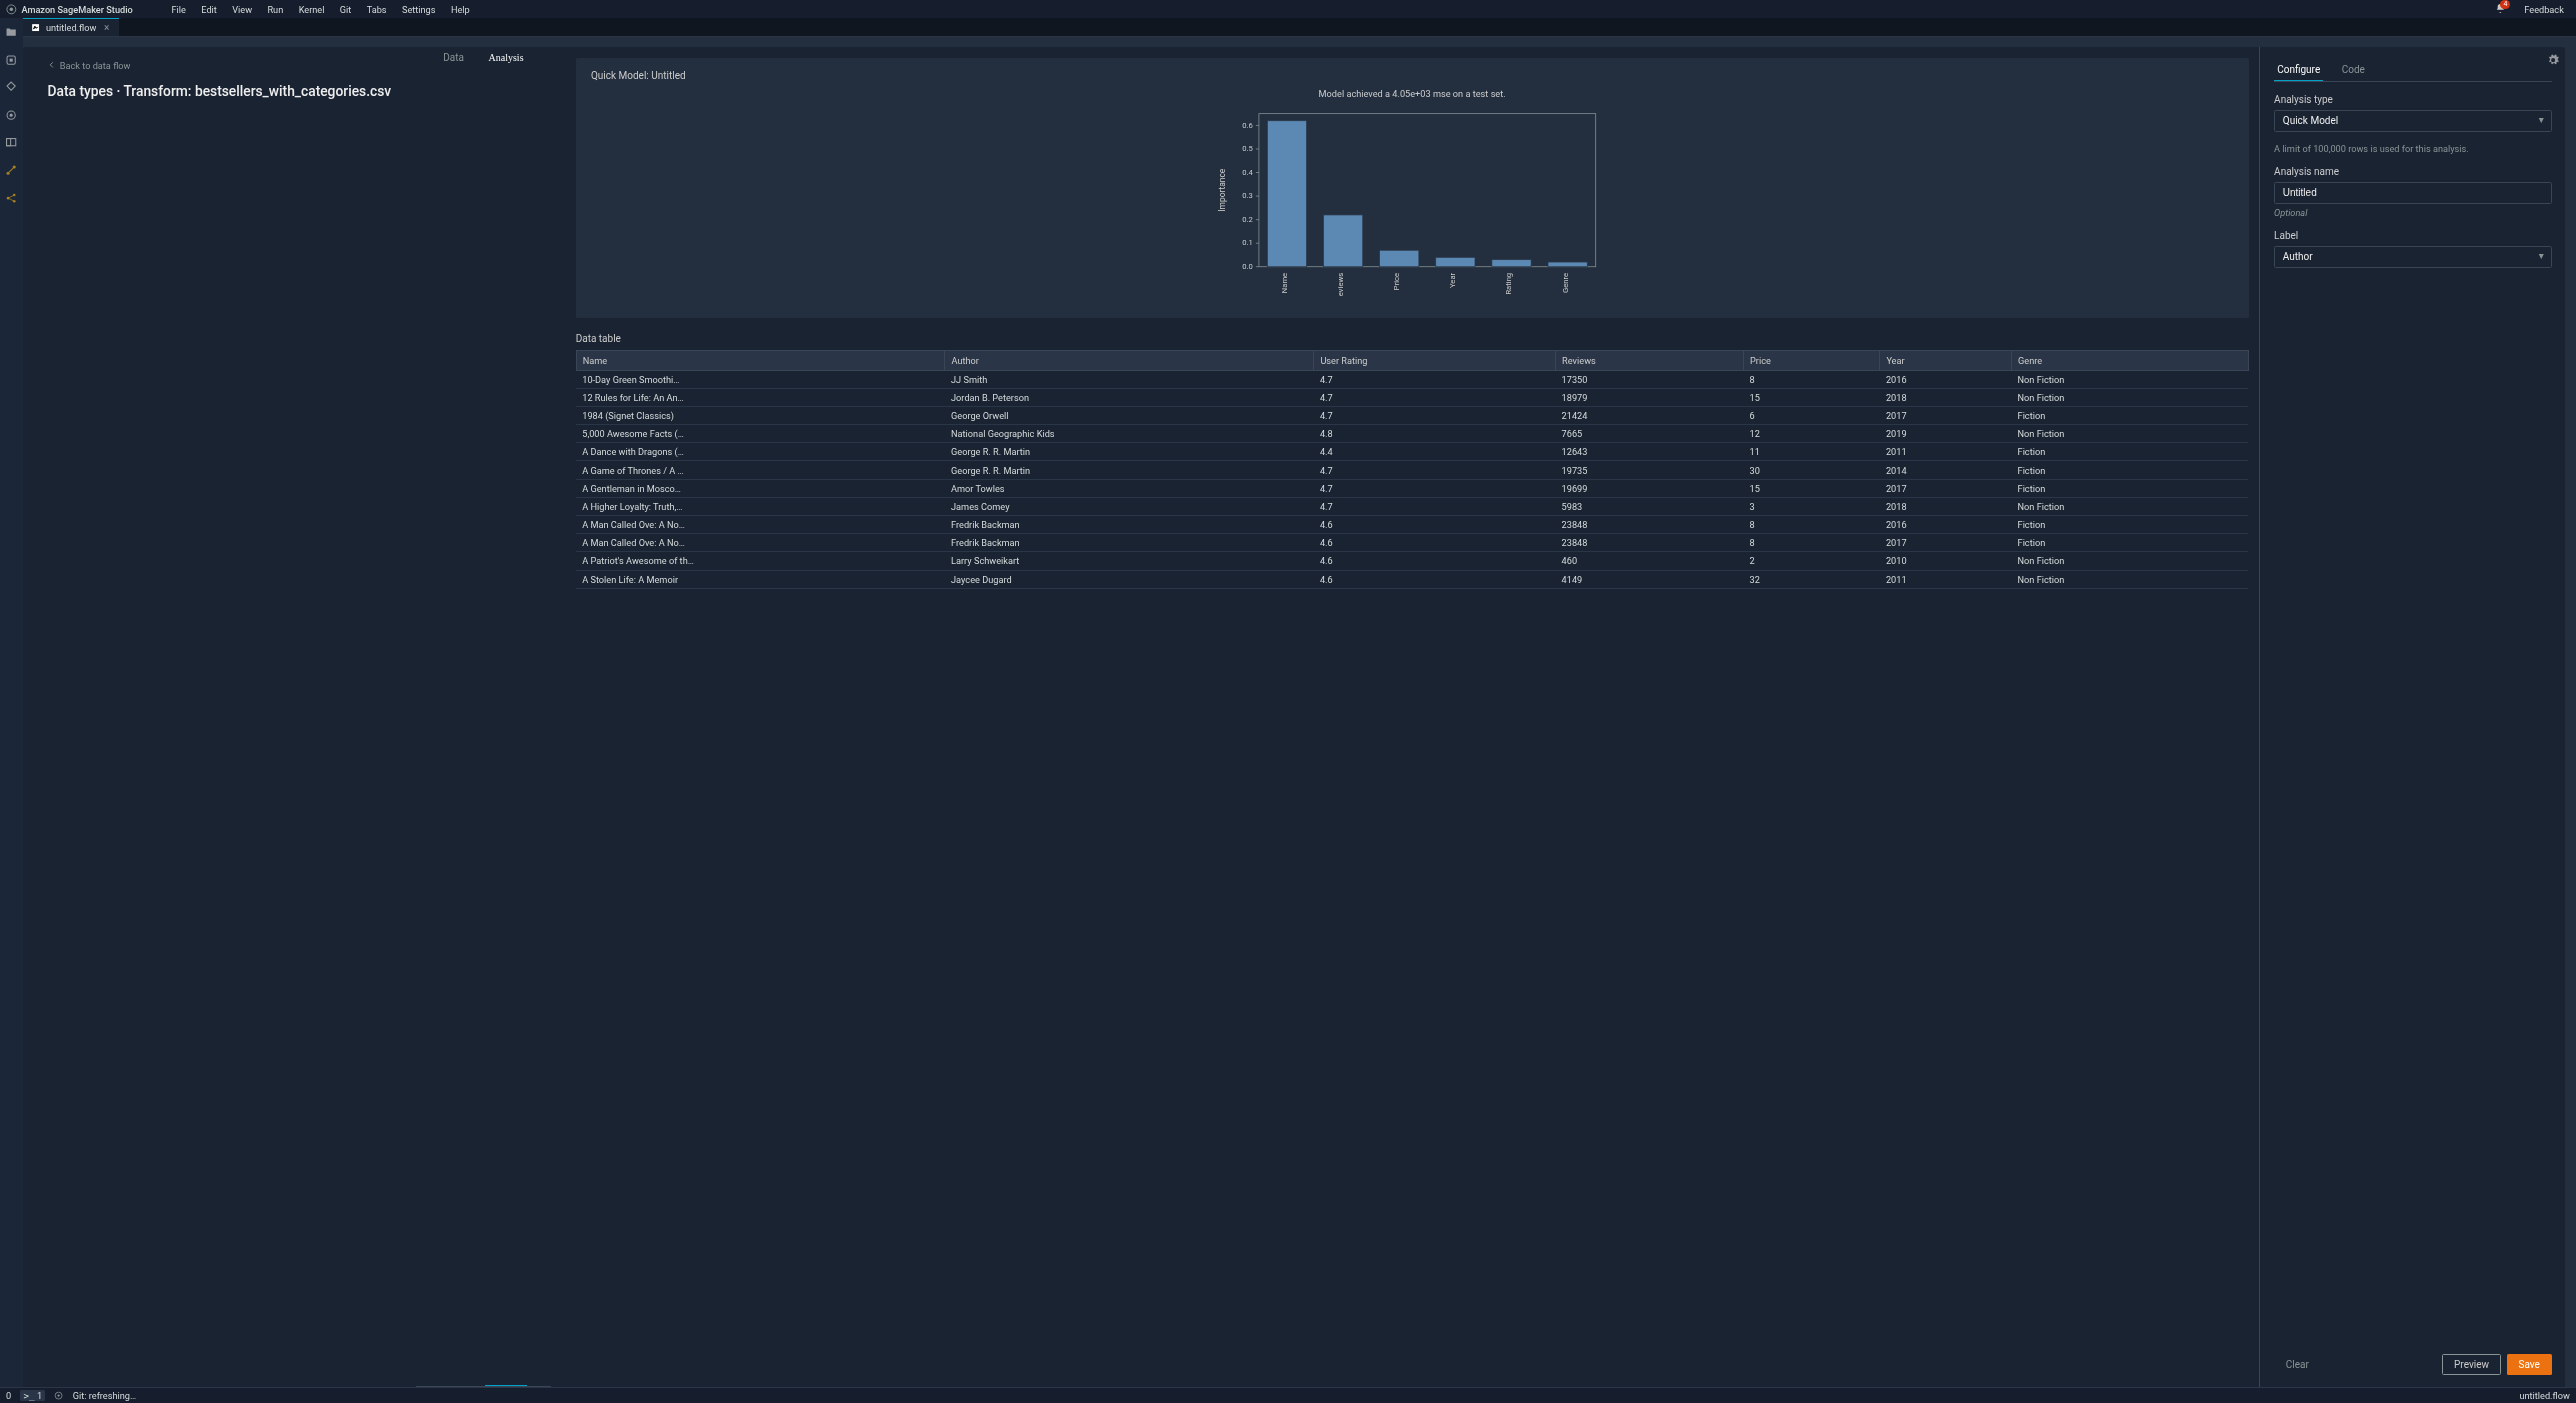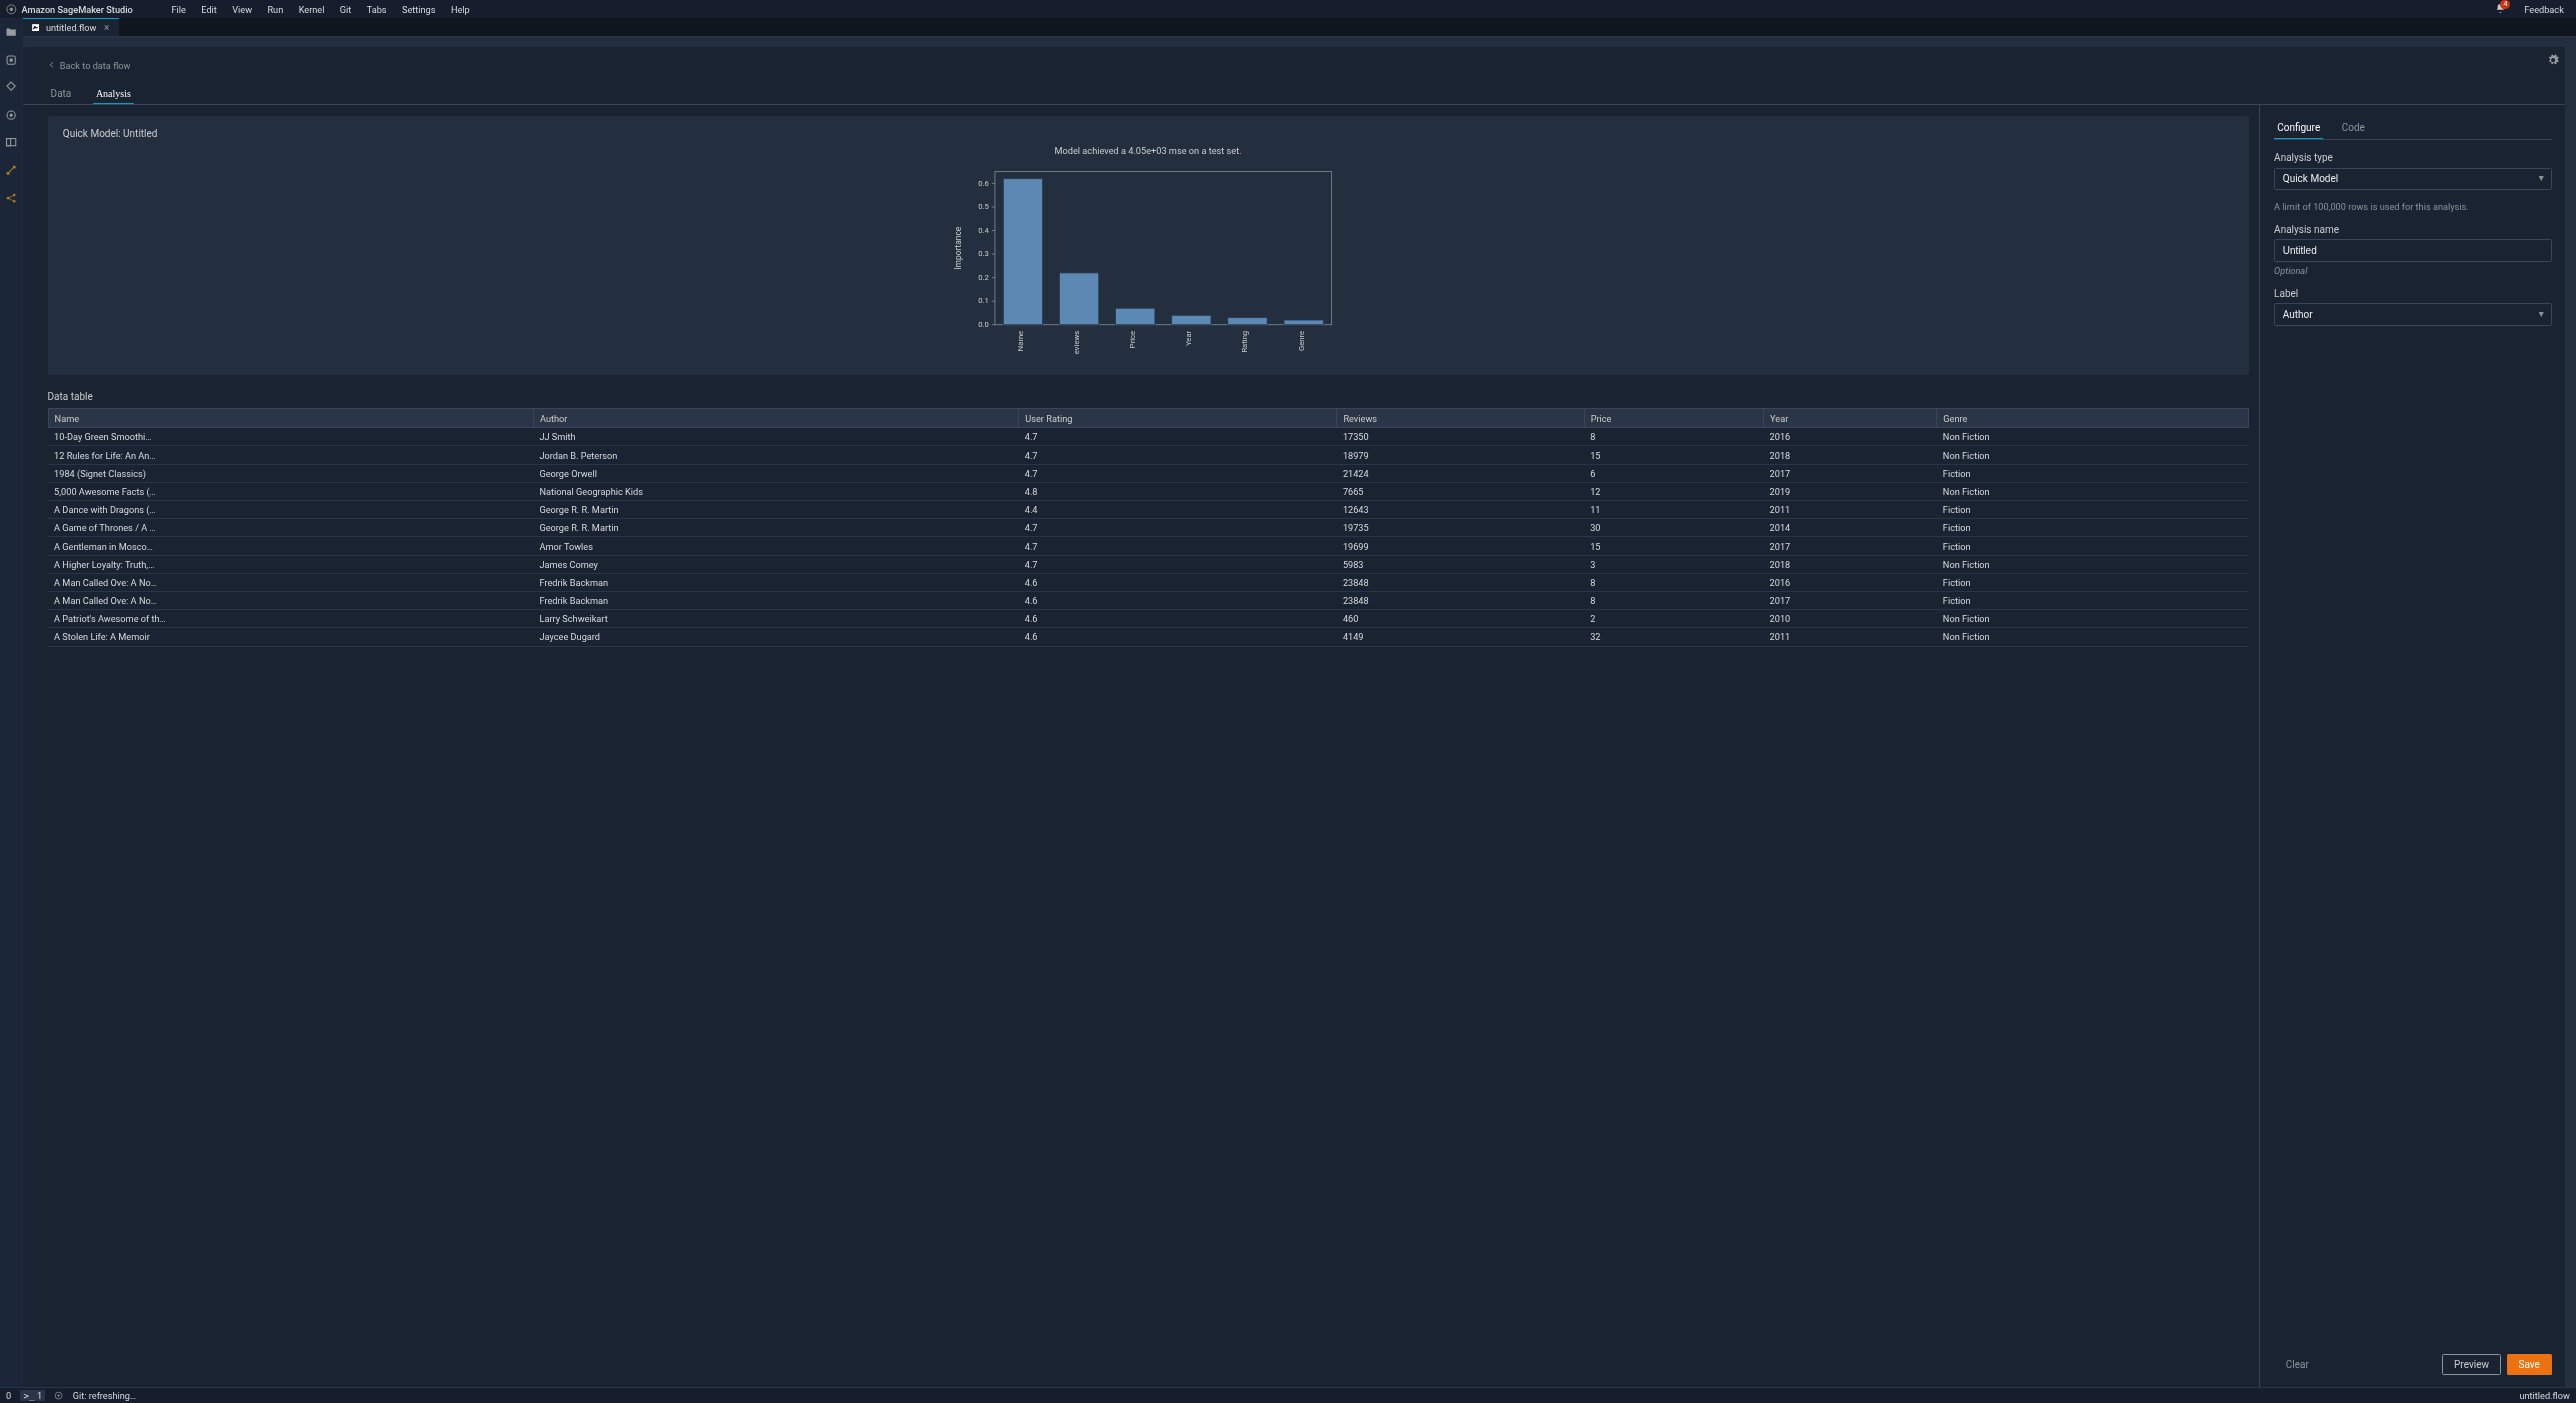--- a/index.html
+++ b/index.html
@@ -61,7 +61,7 @@
 .content-area {
   flex: 1; background: #1a2332;
   border-radius: 3.1px 3.1px 0 0;
-  display: flex; flex-direction: column;
+  display: flex; 
   overflow: hidden;
   position: relative;
 }

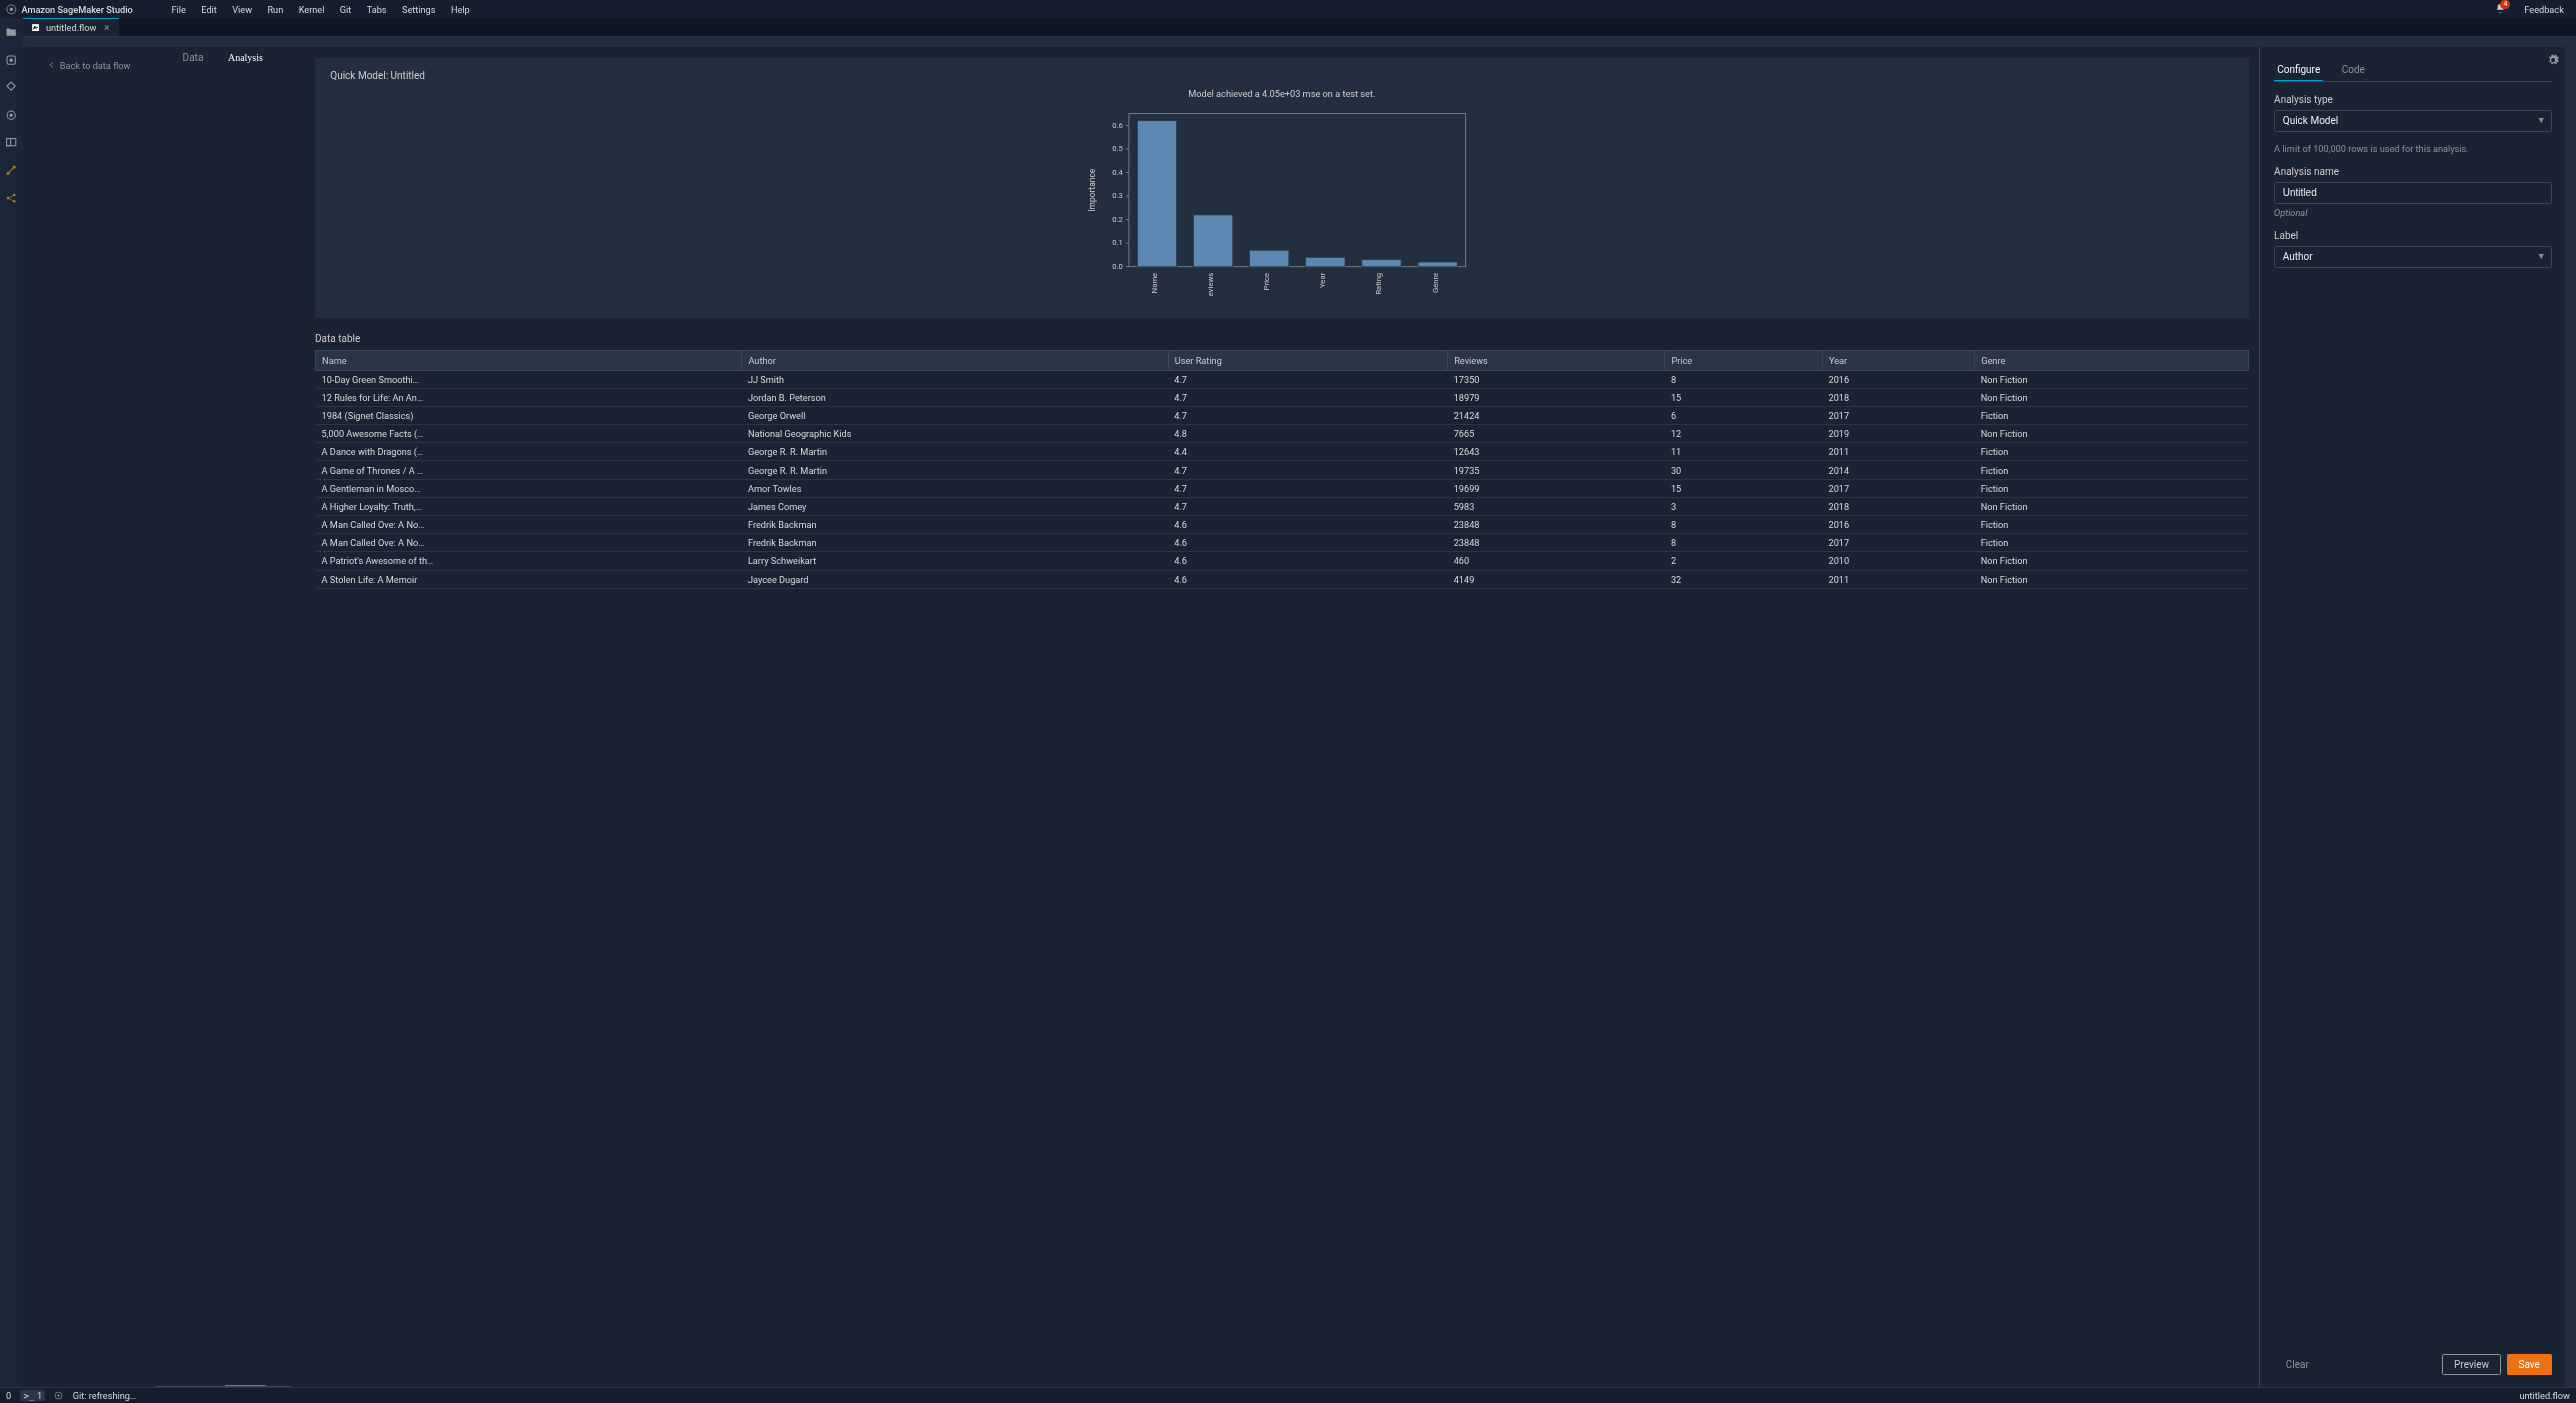--- a/index.html
+++ b/index.html
@@ -250,6 +250,7 @@
               </svg>
             <span>Back to data flow</span>
           </div>
+          <h1 class="page-title">Data types · Transform: bestsellers_with_categories.csv</h1>
         </div>
 
         <div class="sub-tabs">

